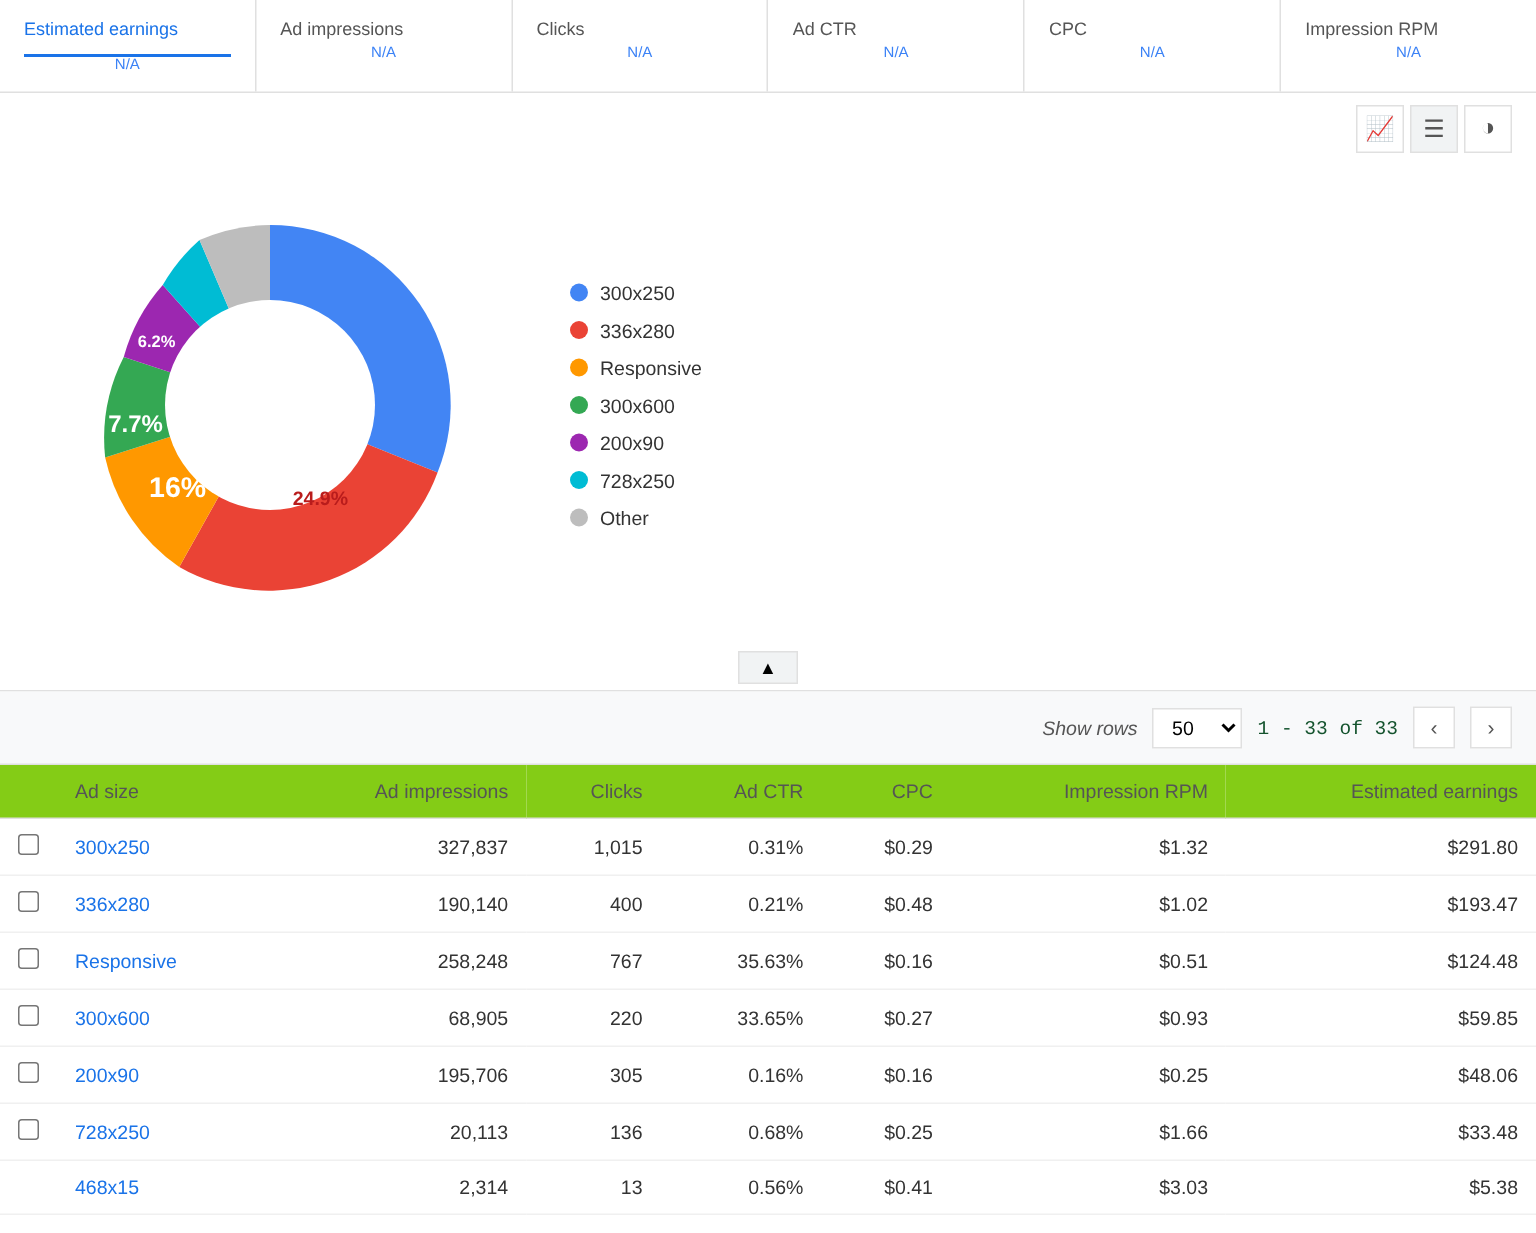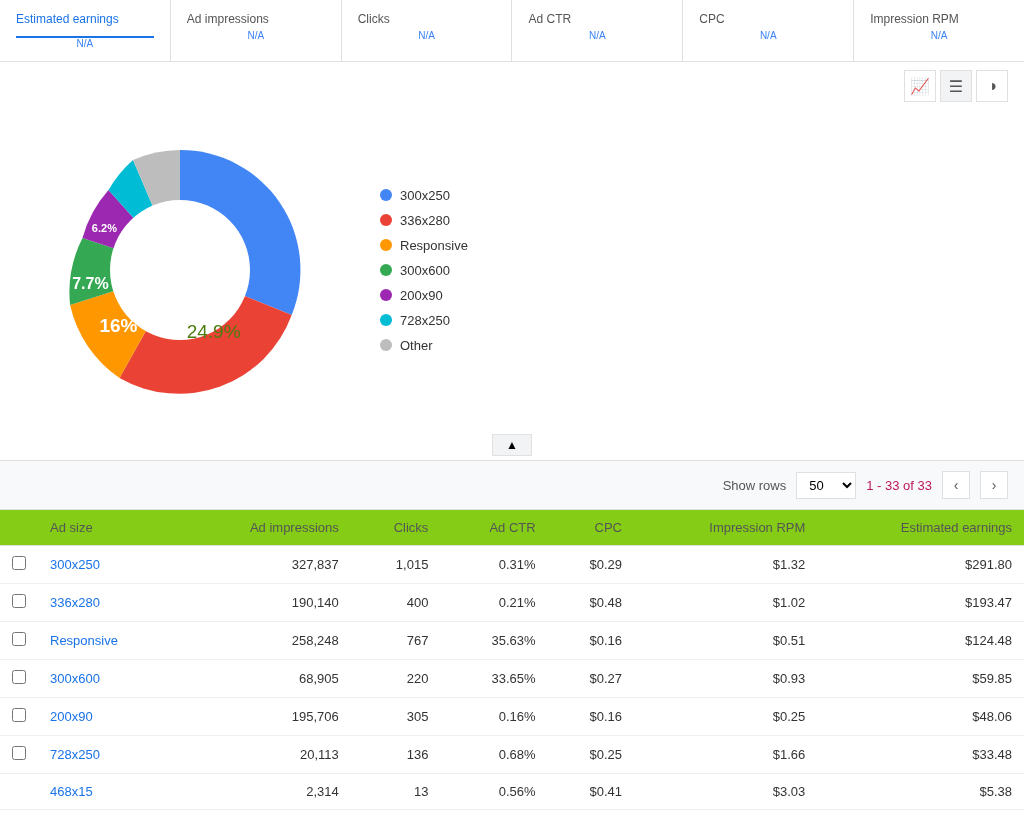--- a/index.html
+++ b/index.html
@@ -241,7 +241,7 @@
     </svg>
     
     <div style="position:absolute;top:42%;left:62%;transform:translate(-50%,-50%);font-size:14px;color:#fff;font-weight:bold;">37.6%</div>
-    <div style="position:absolute;top:72%;left:62%;transform:translate(-50%,-50%);font-size:19px;color:#4d7c0f;font-weight:normal;">24.9%</div>
+    <div style="position:absolute;top:72%;left:62%;transform:translate(-50%,-50%);font-size:13px;color:#b91c1c;font-weight:bold;">24.9%</div>
     <div style="position:absolute;top:70%;left:28%;transform:translate(-50%,-50%);font-size:19px;color:#fff;font-weight:bold;">16%</div>
     <div style="position:absolute;top:55%;left:18%;transform:translate(-50%,-50%);font-size:16px;color:#fff;font-weight:bold;">7.7%</div>
     <div style="position:absolute;top:35%;left:23%;transform:translate(-50%,-50%);font-size:11px;color:#fff;font-weight:bold;">6.2%</div>

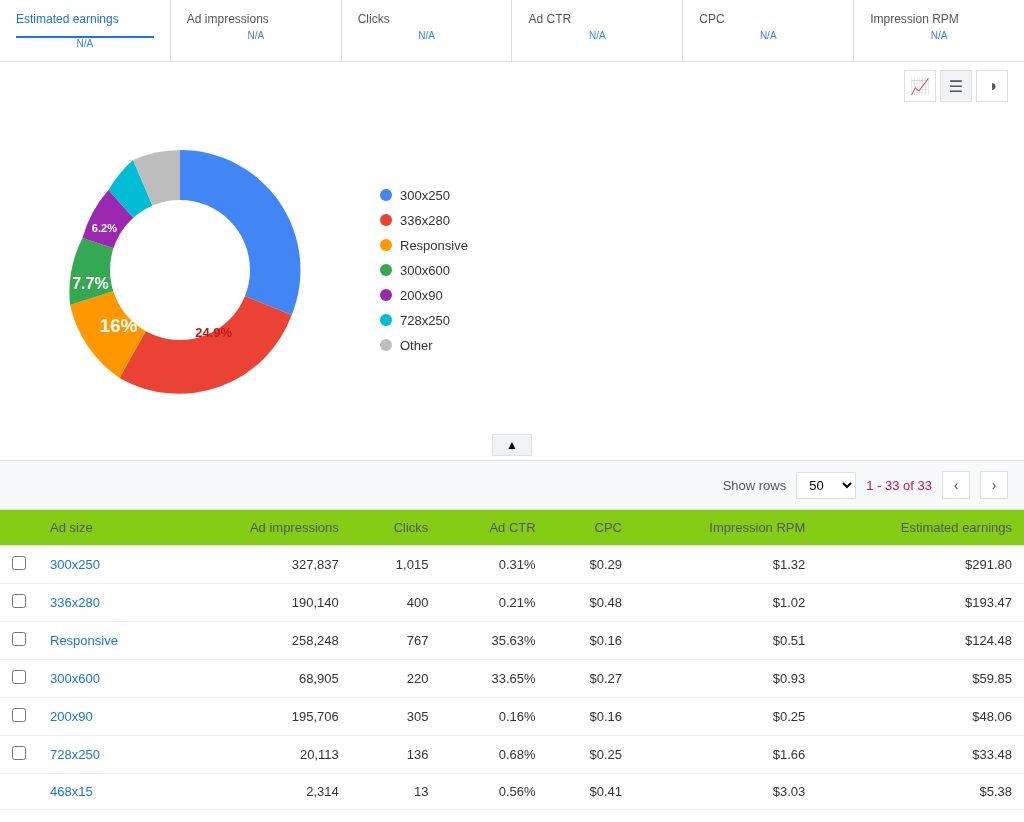--- a/index.html
+++ b/index.html
@@ -122,7 +122,7 @@
       background: #f8f9fa;
       border-bottom: 1px solid #e0e0e0;
     }
-    .show-rows-label { color: #555; }
+    .show-rows-label { color: #555; font-style: italic; }
     .rows-select {
       border: 1px solid #e0e0e0;
       padding: 4px 8px;

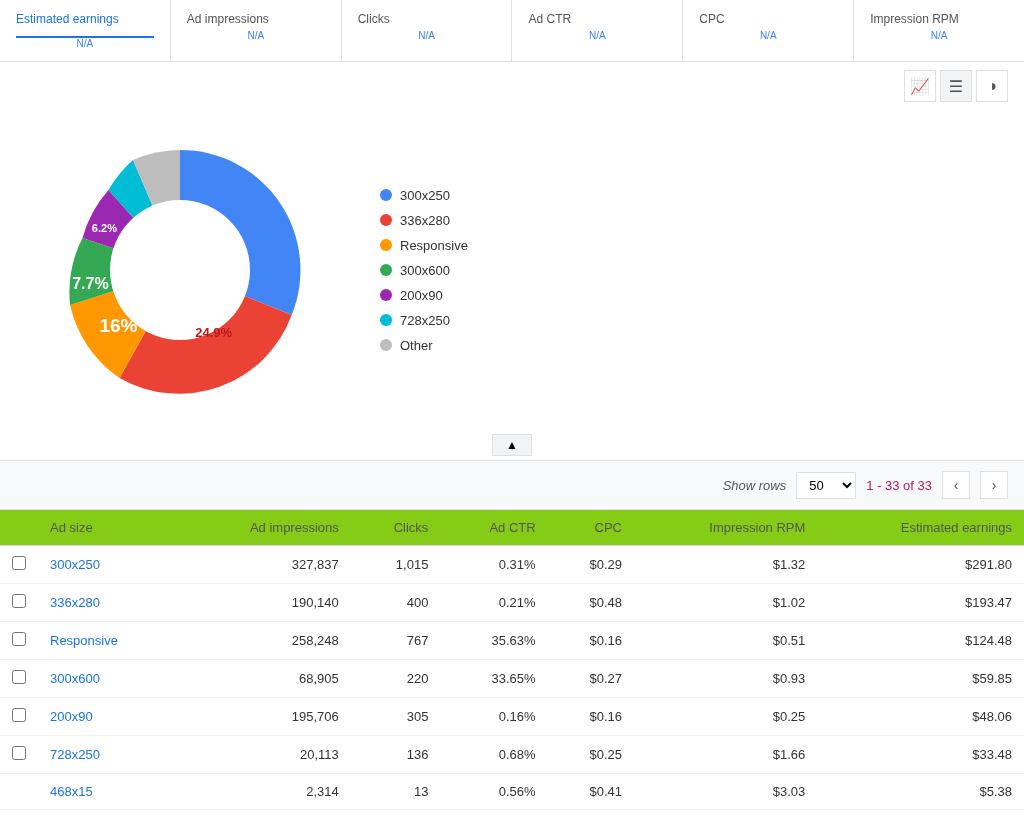--- a/index.html
+++ b/index.html
@@ -130,7 +130,7 @@
       background: #fff;
       cursor: pointer;
     }
-    .page-info { color: #be185d; }
+    .page-info { color: #14532d; font-family: Liberation Mono, monospace; }
     .nav-btn {
       width: 28px;
       height: 28px;

